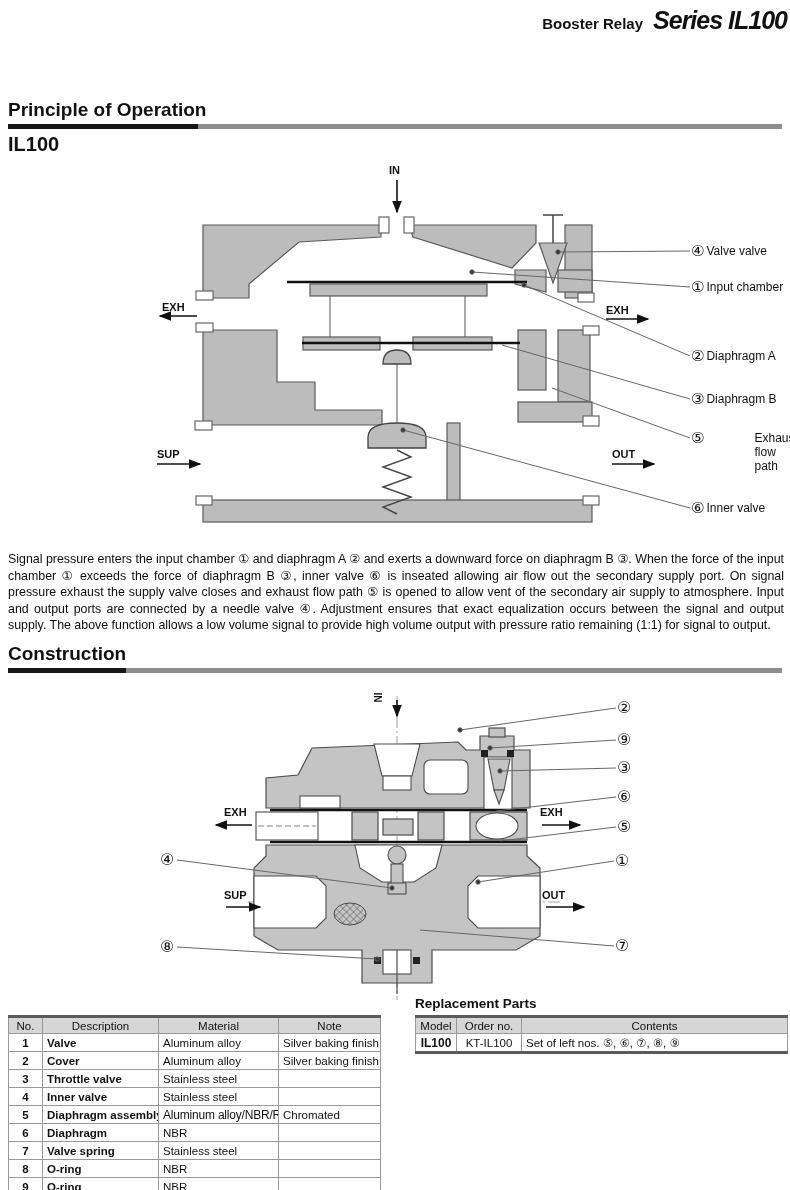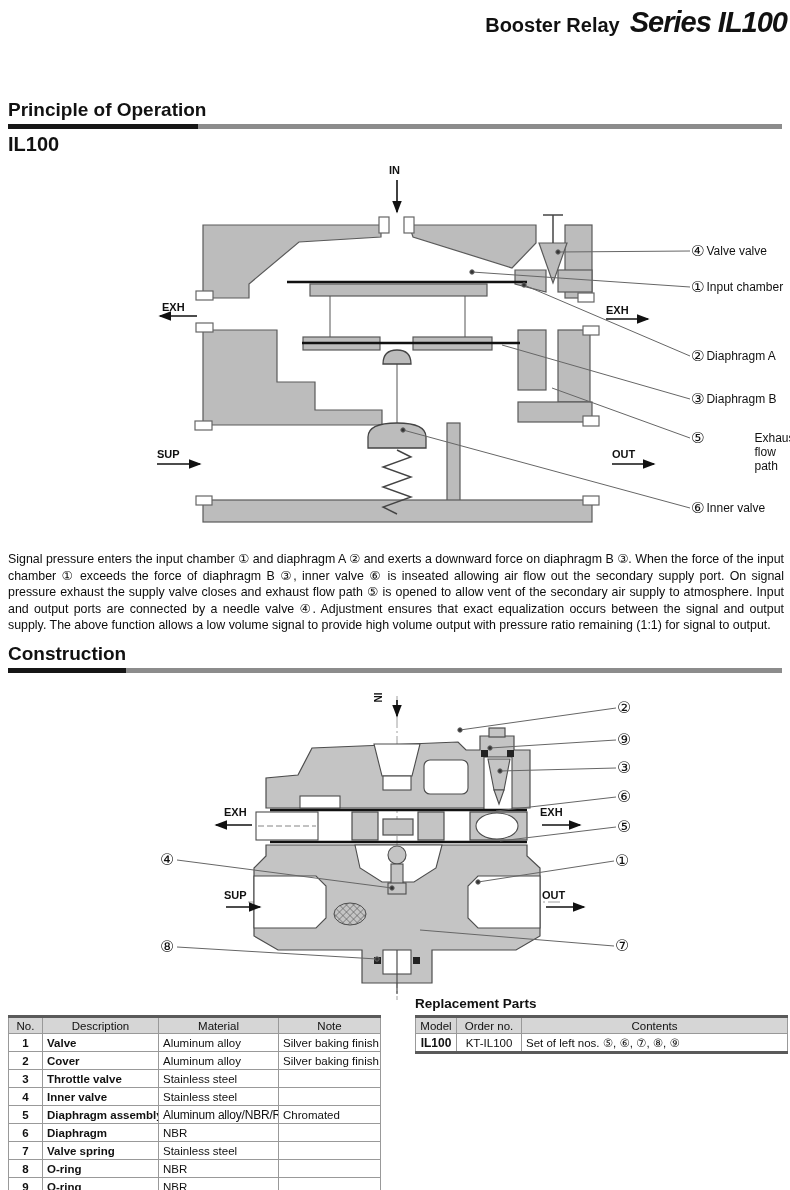--- a/index.html
+++ b/index.html
@@ -7,7 +7,7 @@
         font-family:"Liberation Sans","DejaVu Sans",sans-serif;color:#111;}
   
   .hdr{position:absolute;top:6px;right:3px;display:flex;align-items:baseline;gap:10px;}
-  .hdr .cat{font-size:20px;font-weight:bold;}
+  .hdr .cat{font-size:15px;font-weight:bold;}
   .hdr .ser{font-size:29px;font-weight:bold;font-style:italic;letter-spacing:-1px;}
   
   .sec{position:absolute;left:8px;font-size:19px;font-weight:bold;letter-spacing:0;text-align:right;}

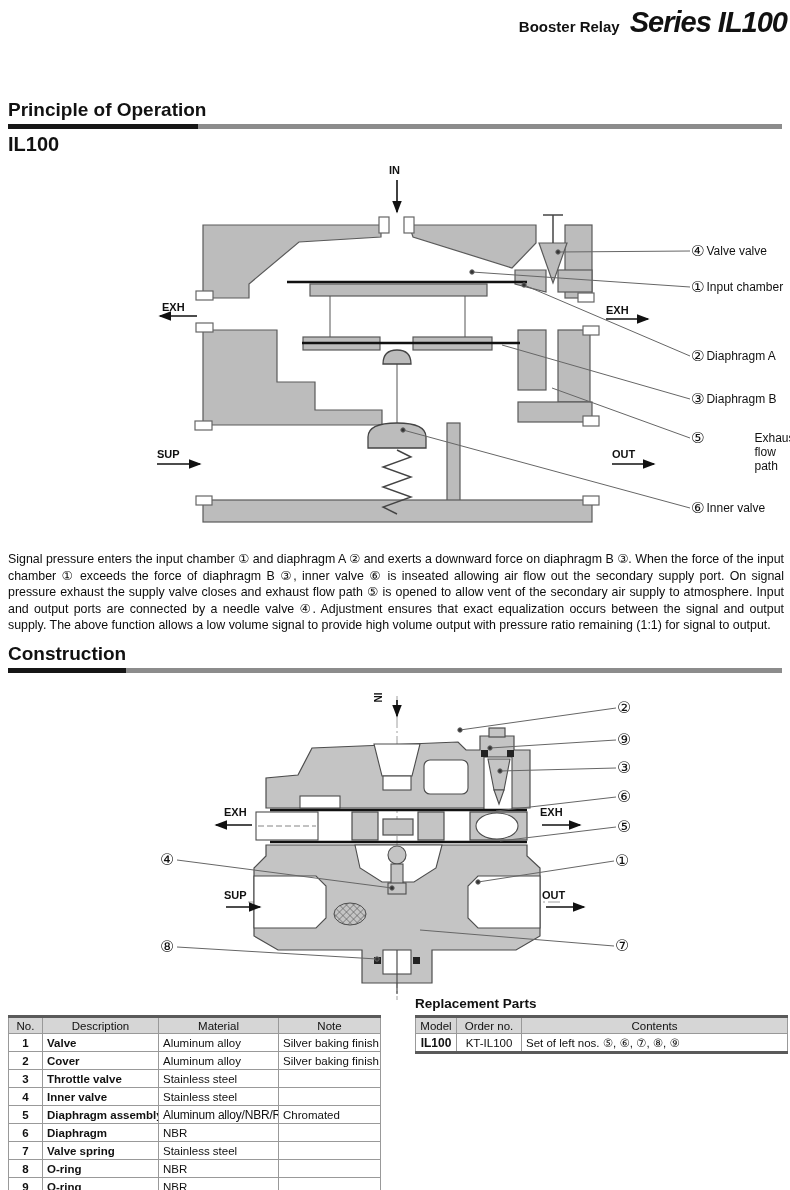--- a/index.html
+++ b/index.html
@@ -8,7 +8,7 @@
   
   .hdr{position:absolute;top:6px;right:3px;display:flex;align-items:baseline;gap:10px;}
   .hdr .cat{font-size:15px;font-weight:bold;}
-  .hdr .ser{font-size:29px;font-weight:bold;font-style:italic;letter-spacing:-1px;}
+  .hdr .ser{font-size:25px;font-weight:bold;font-style:italic;letter-spacing:-1px;}
   
   .sec{position:absolute;left:8px;font-size:19px;font-weight:bold;letter-spacing:0;text-align:right;}
   .rule{position:absolute;left:8px;width:774px;height:5px;background:#8c8c8c;}

